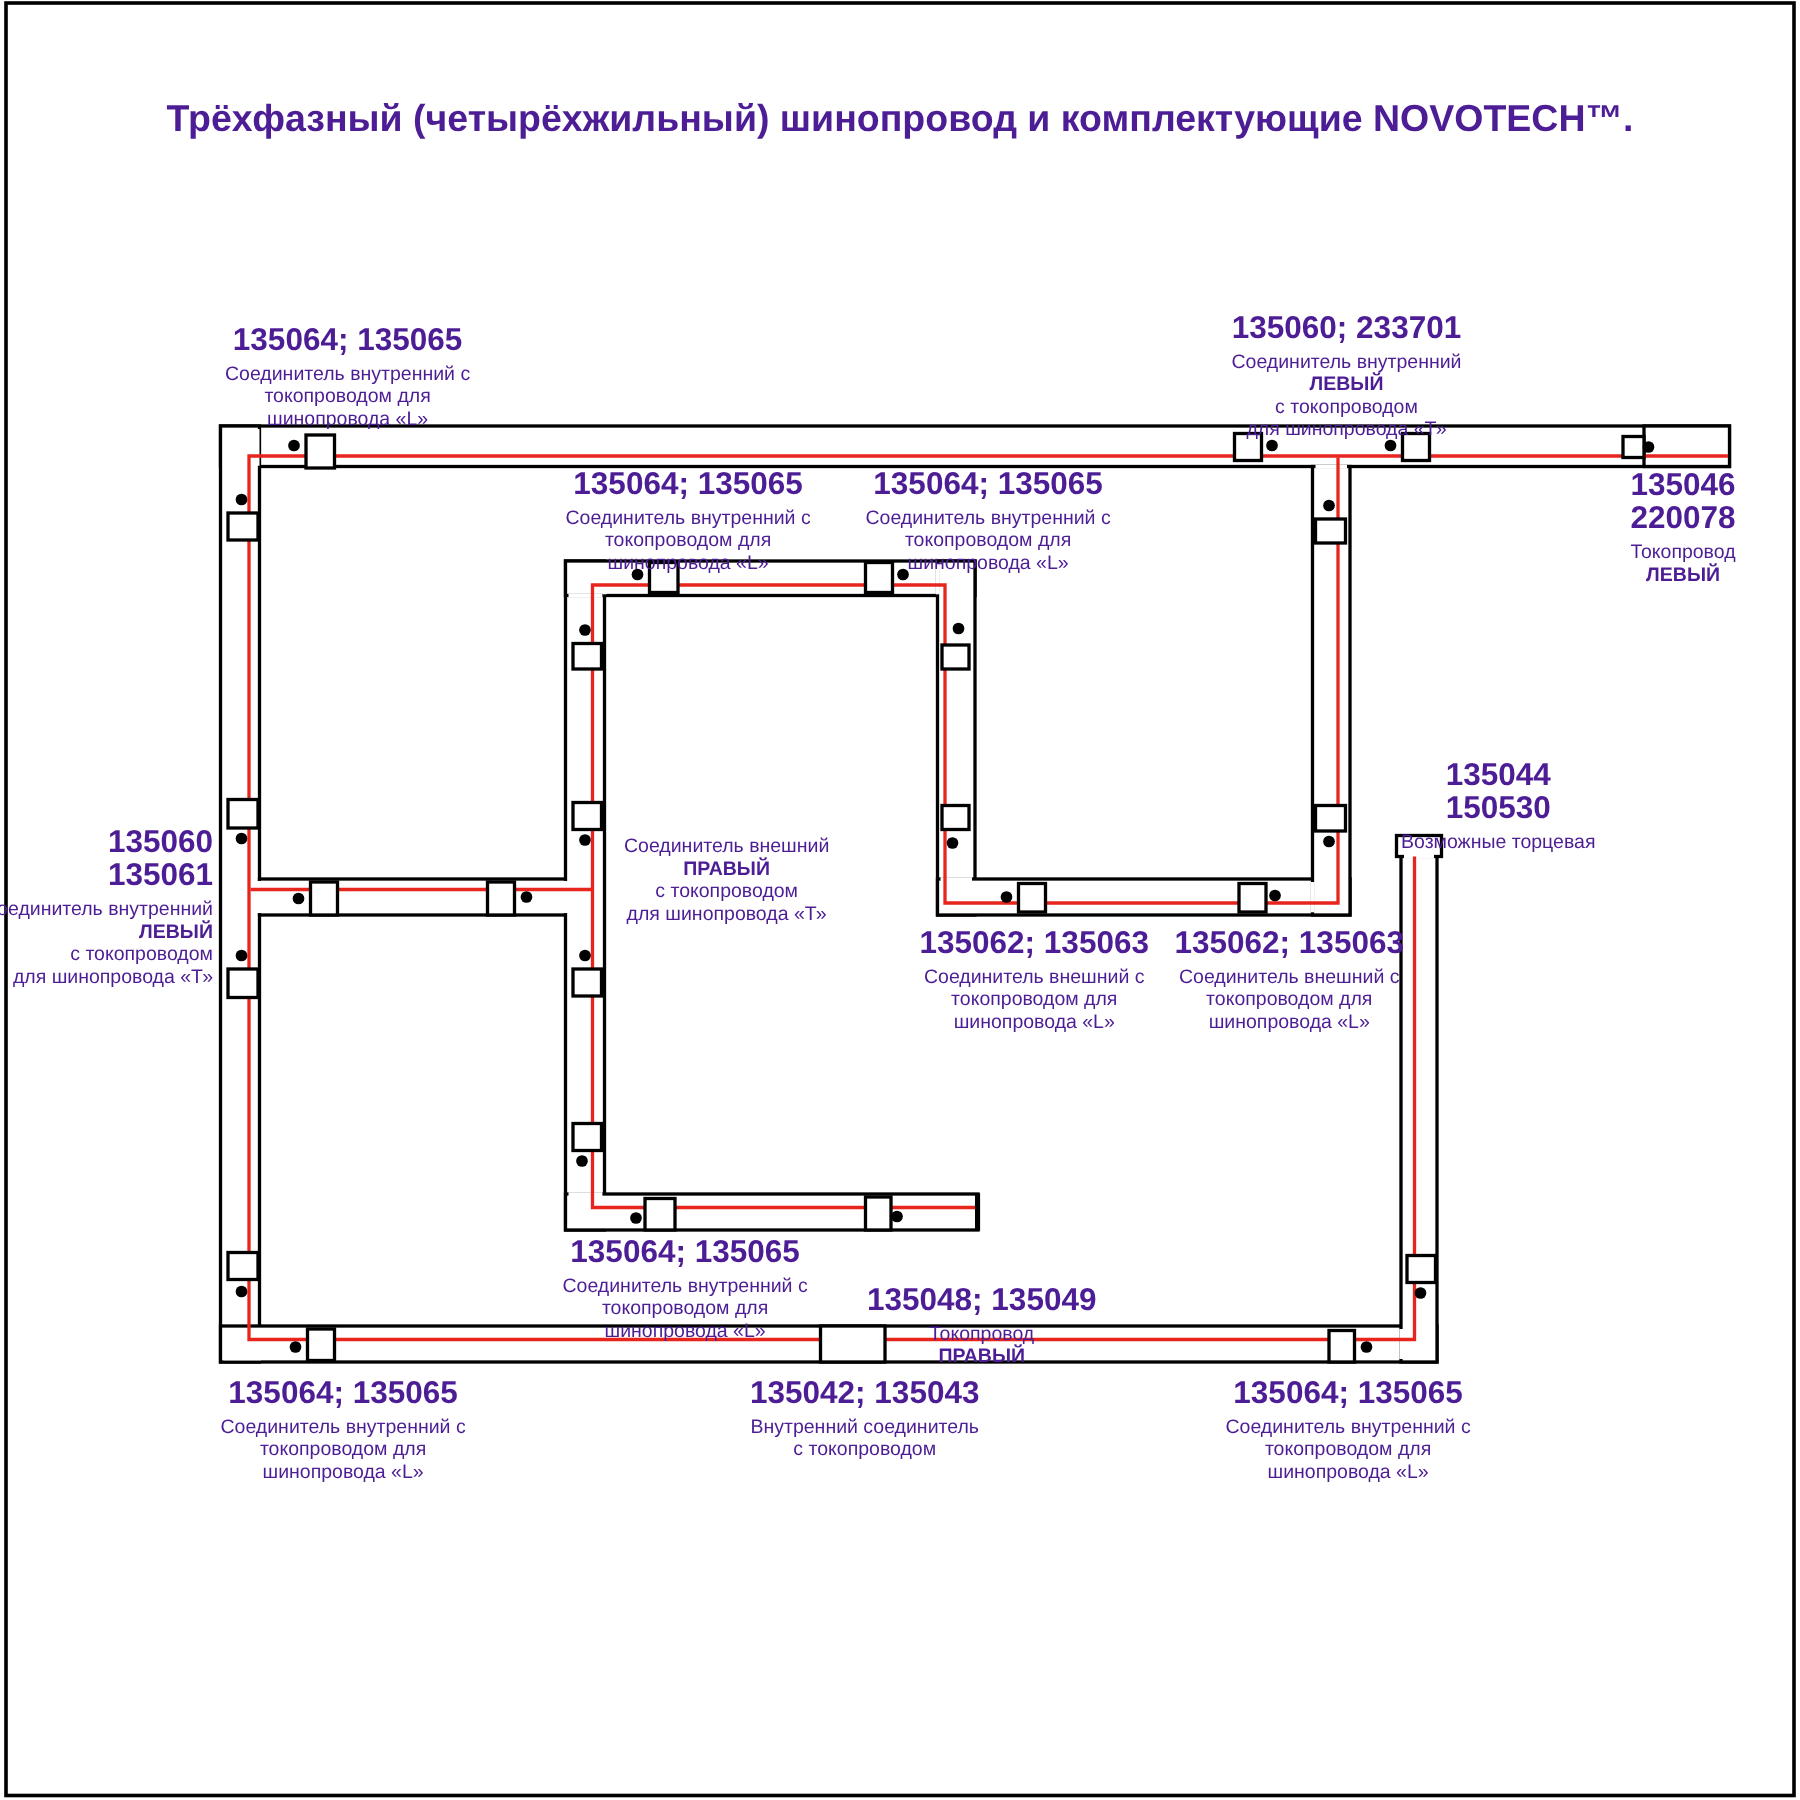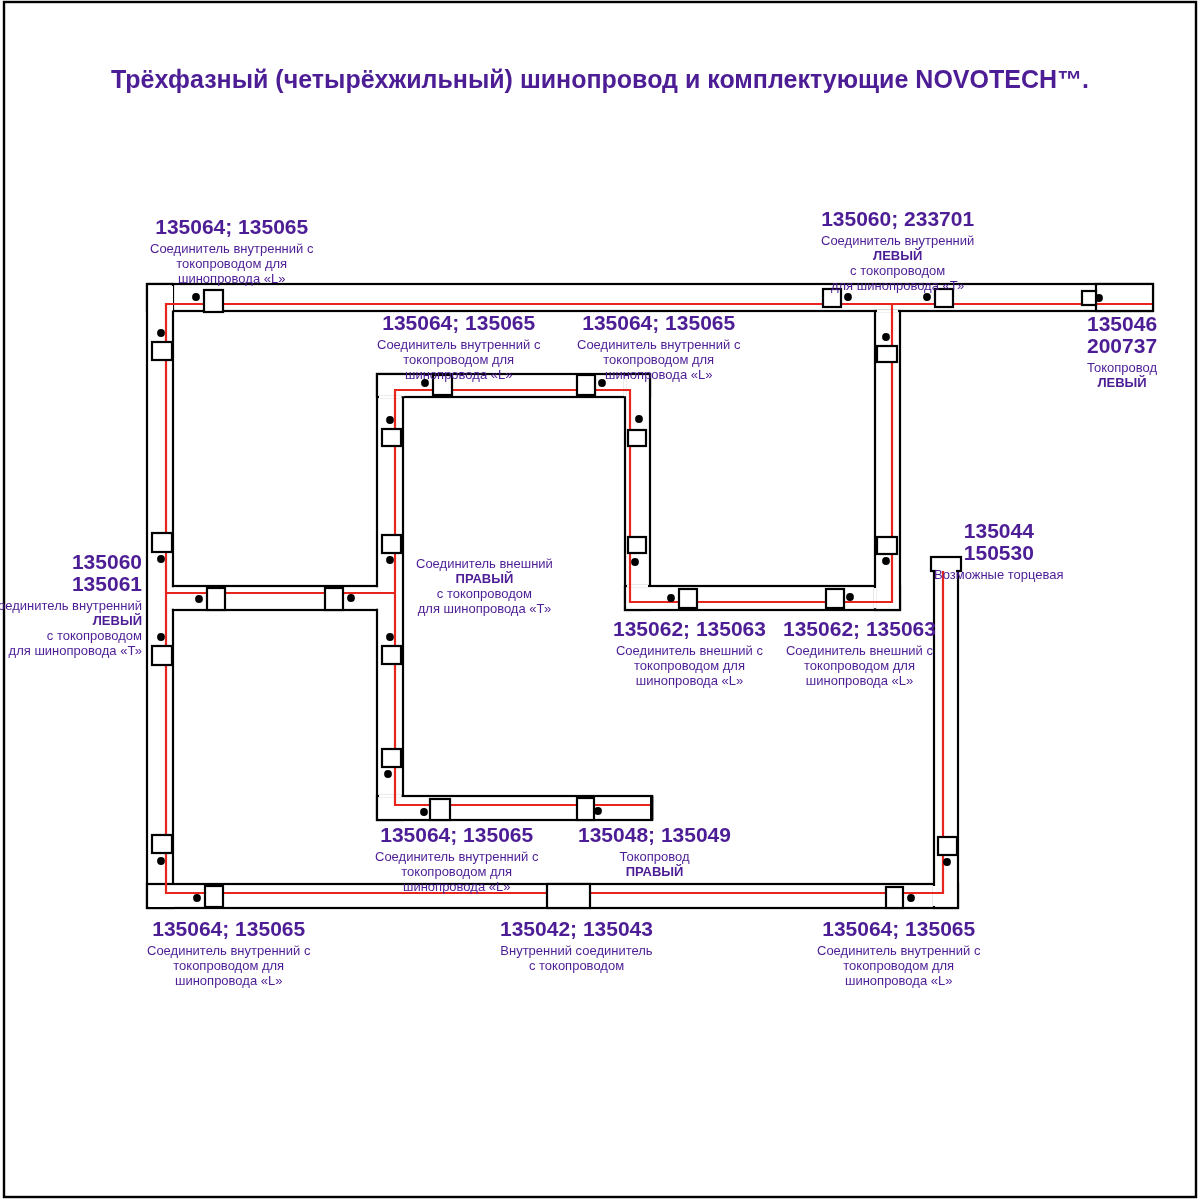--- a/index.html
+++ b/index.html
@@ -160,7 +160,7 @@
       <div class="label" style="top: 313px; left: 1087px;">
         <div class="head">
           <div>135046</div>
-          <div>200737</div>
+          <div>220078</div>
         </div>
         <div class="desc">
           <div>Токопровод</div>

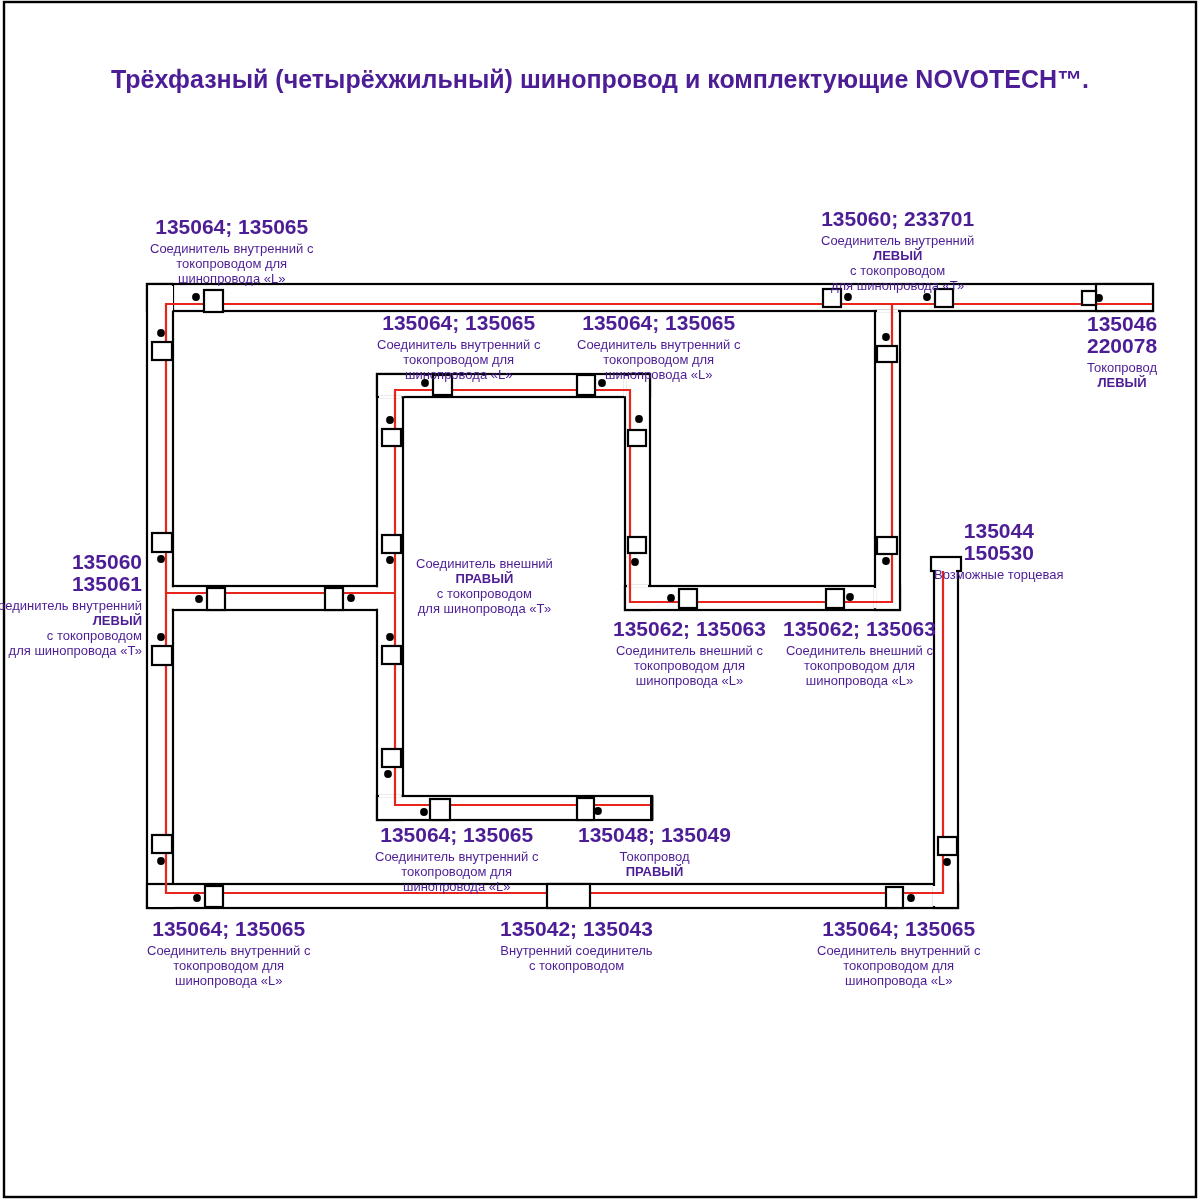--- a/index.html
+++ b/index.html
@@ -207,7 +207,7 @@
           <div>для шинопровода «Т»</div>
         </div>
       </div>
-      <div class="label" style="top: 520px; left: 934px;">
+      <div class="label" style="top: 506px; left: 934px;">
         <div class="head">
           <div>135044</div>
           <div>150530</div>

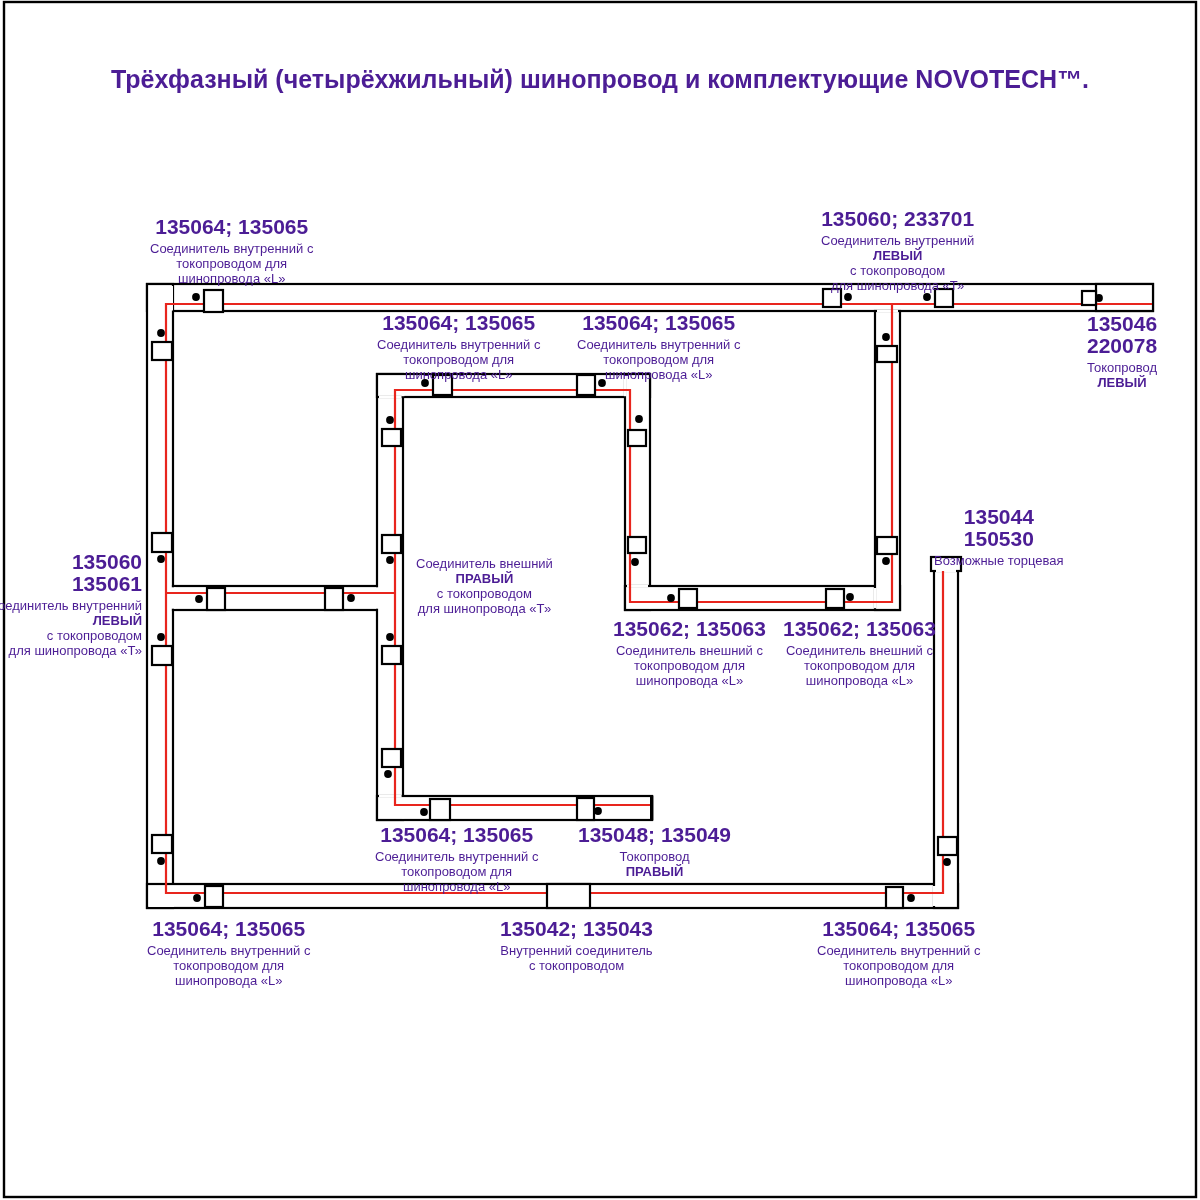--- a/index.html
+++ b/index.html
@@ -246,7 +246,7 @@
           <div>шинопровода «L»</div>
         </div>
       </div>
-      <div class="label" style="top: 824px; left: 578px;">
+      <div class="label" style="top: 856px; left: 578px;">
         <div class="head">
           <div>135048; 135049</div>
         </div>

